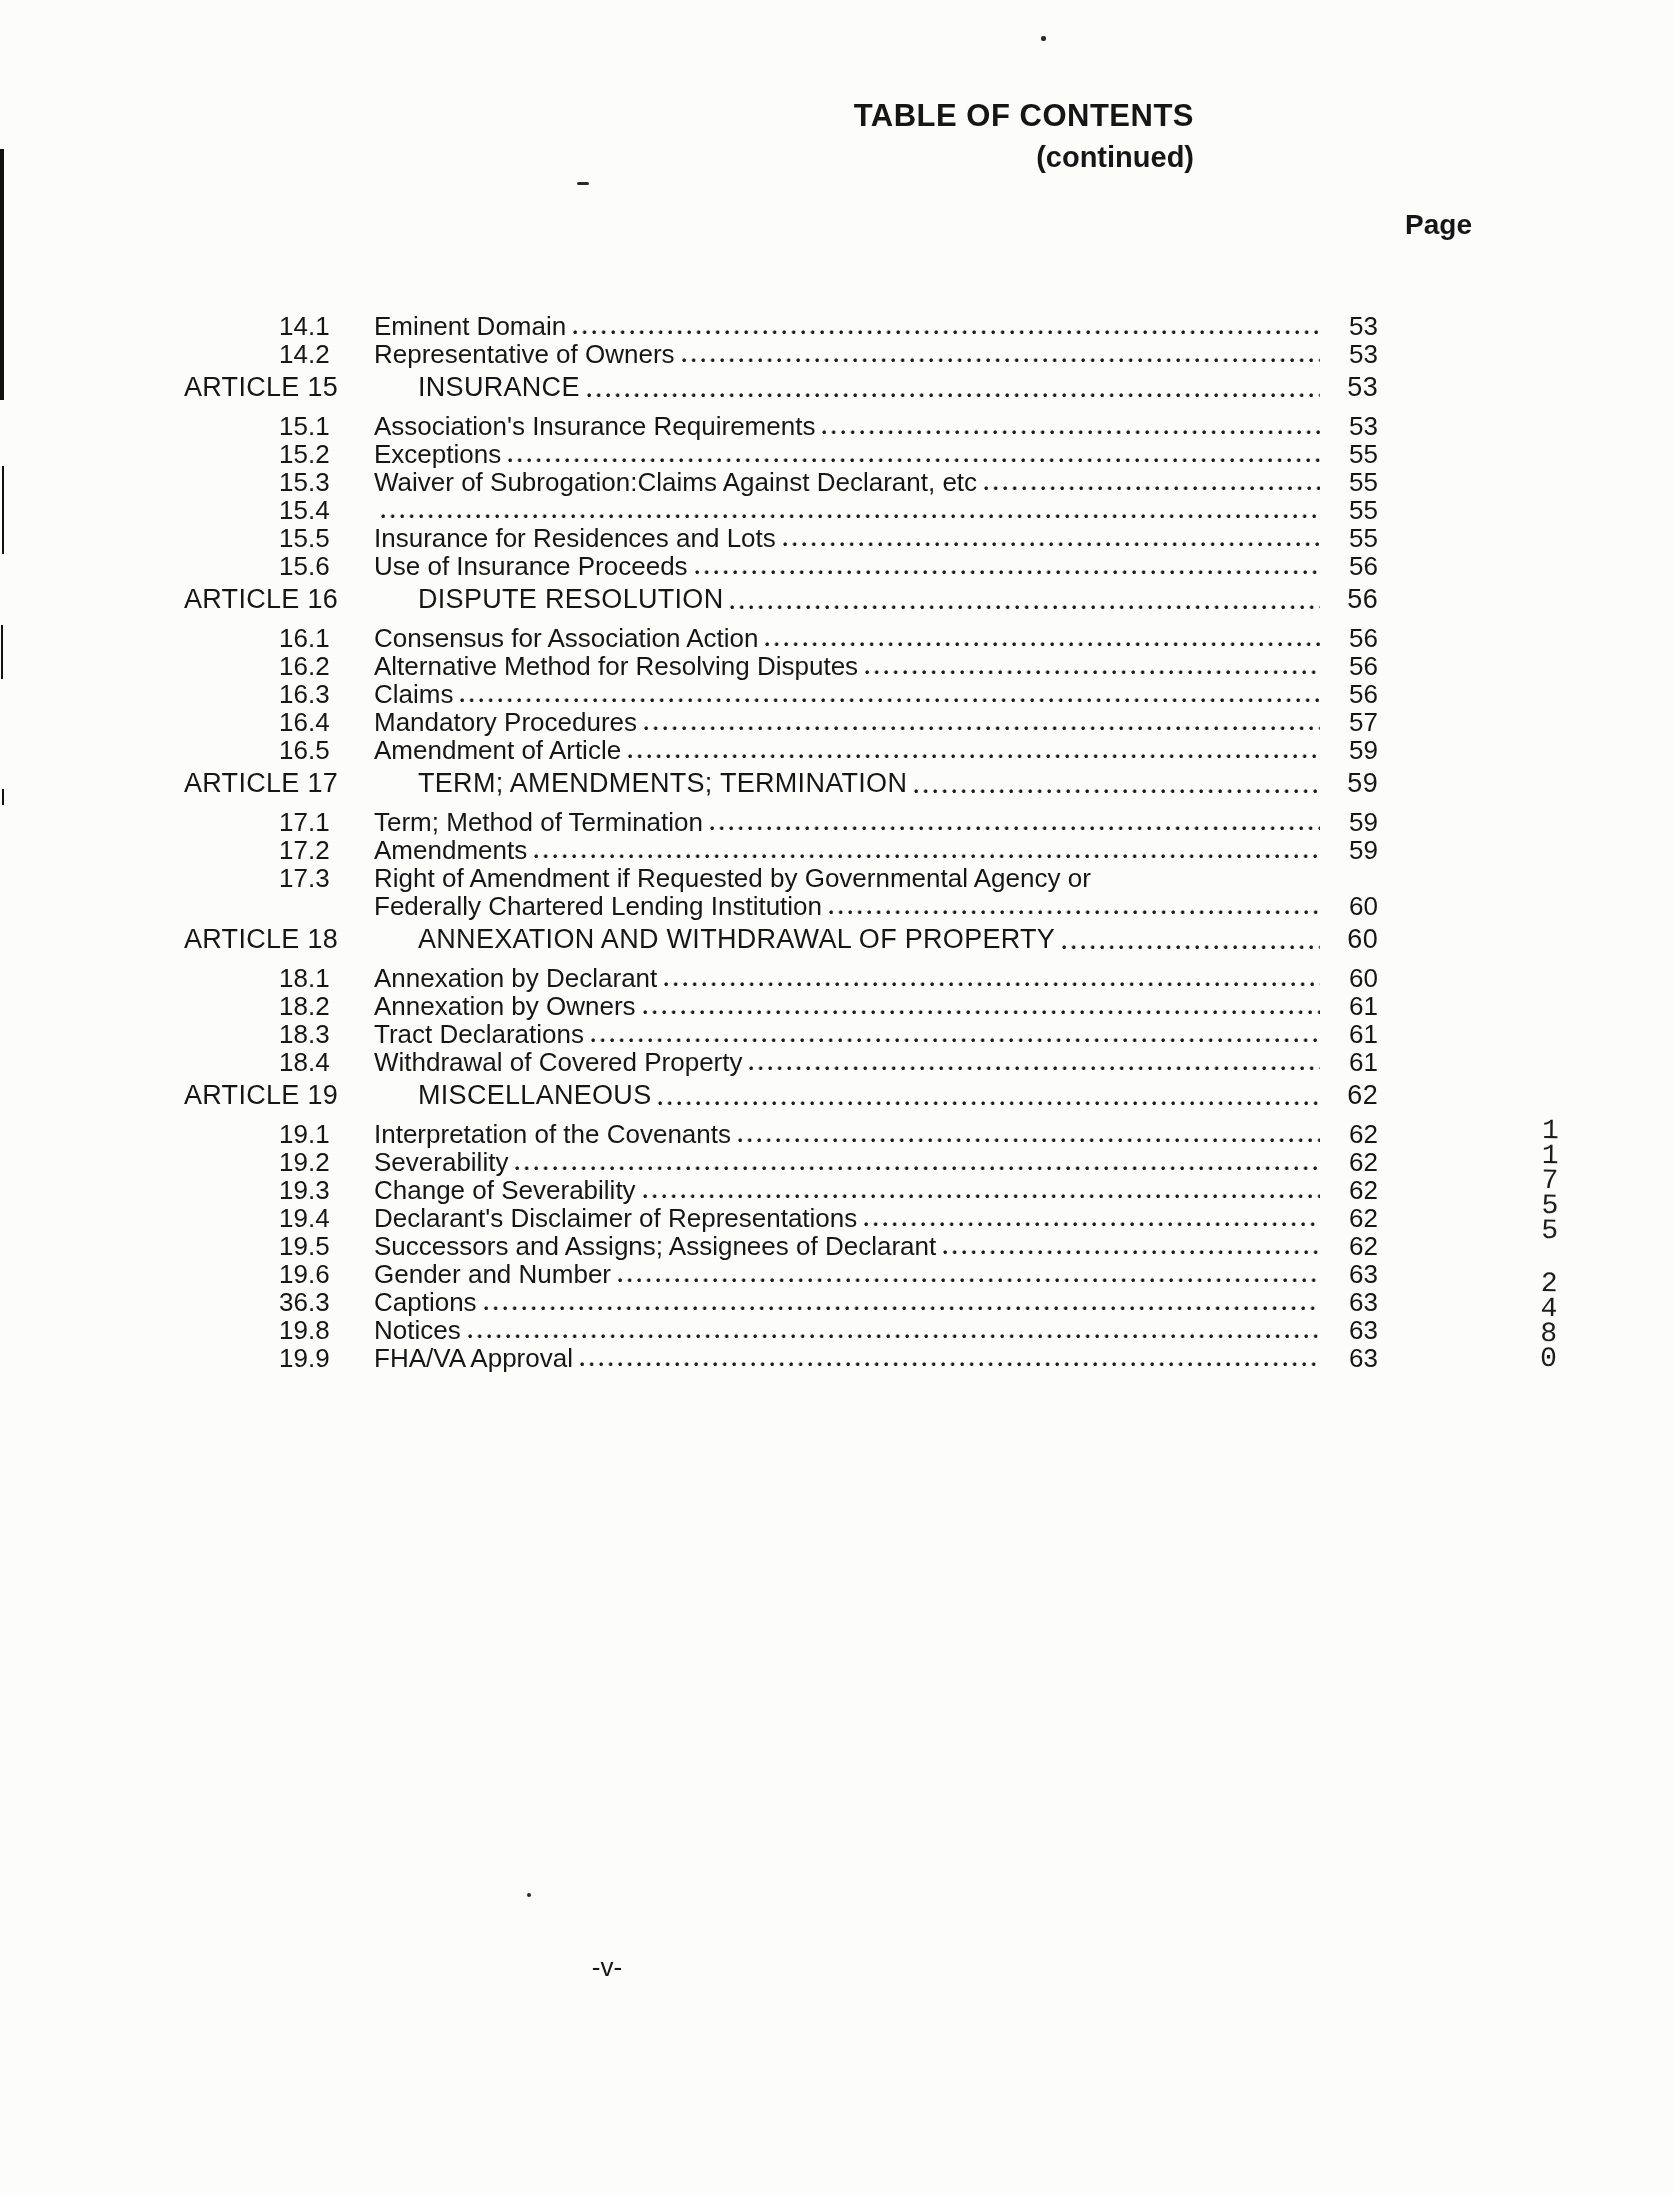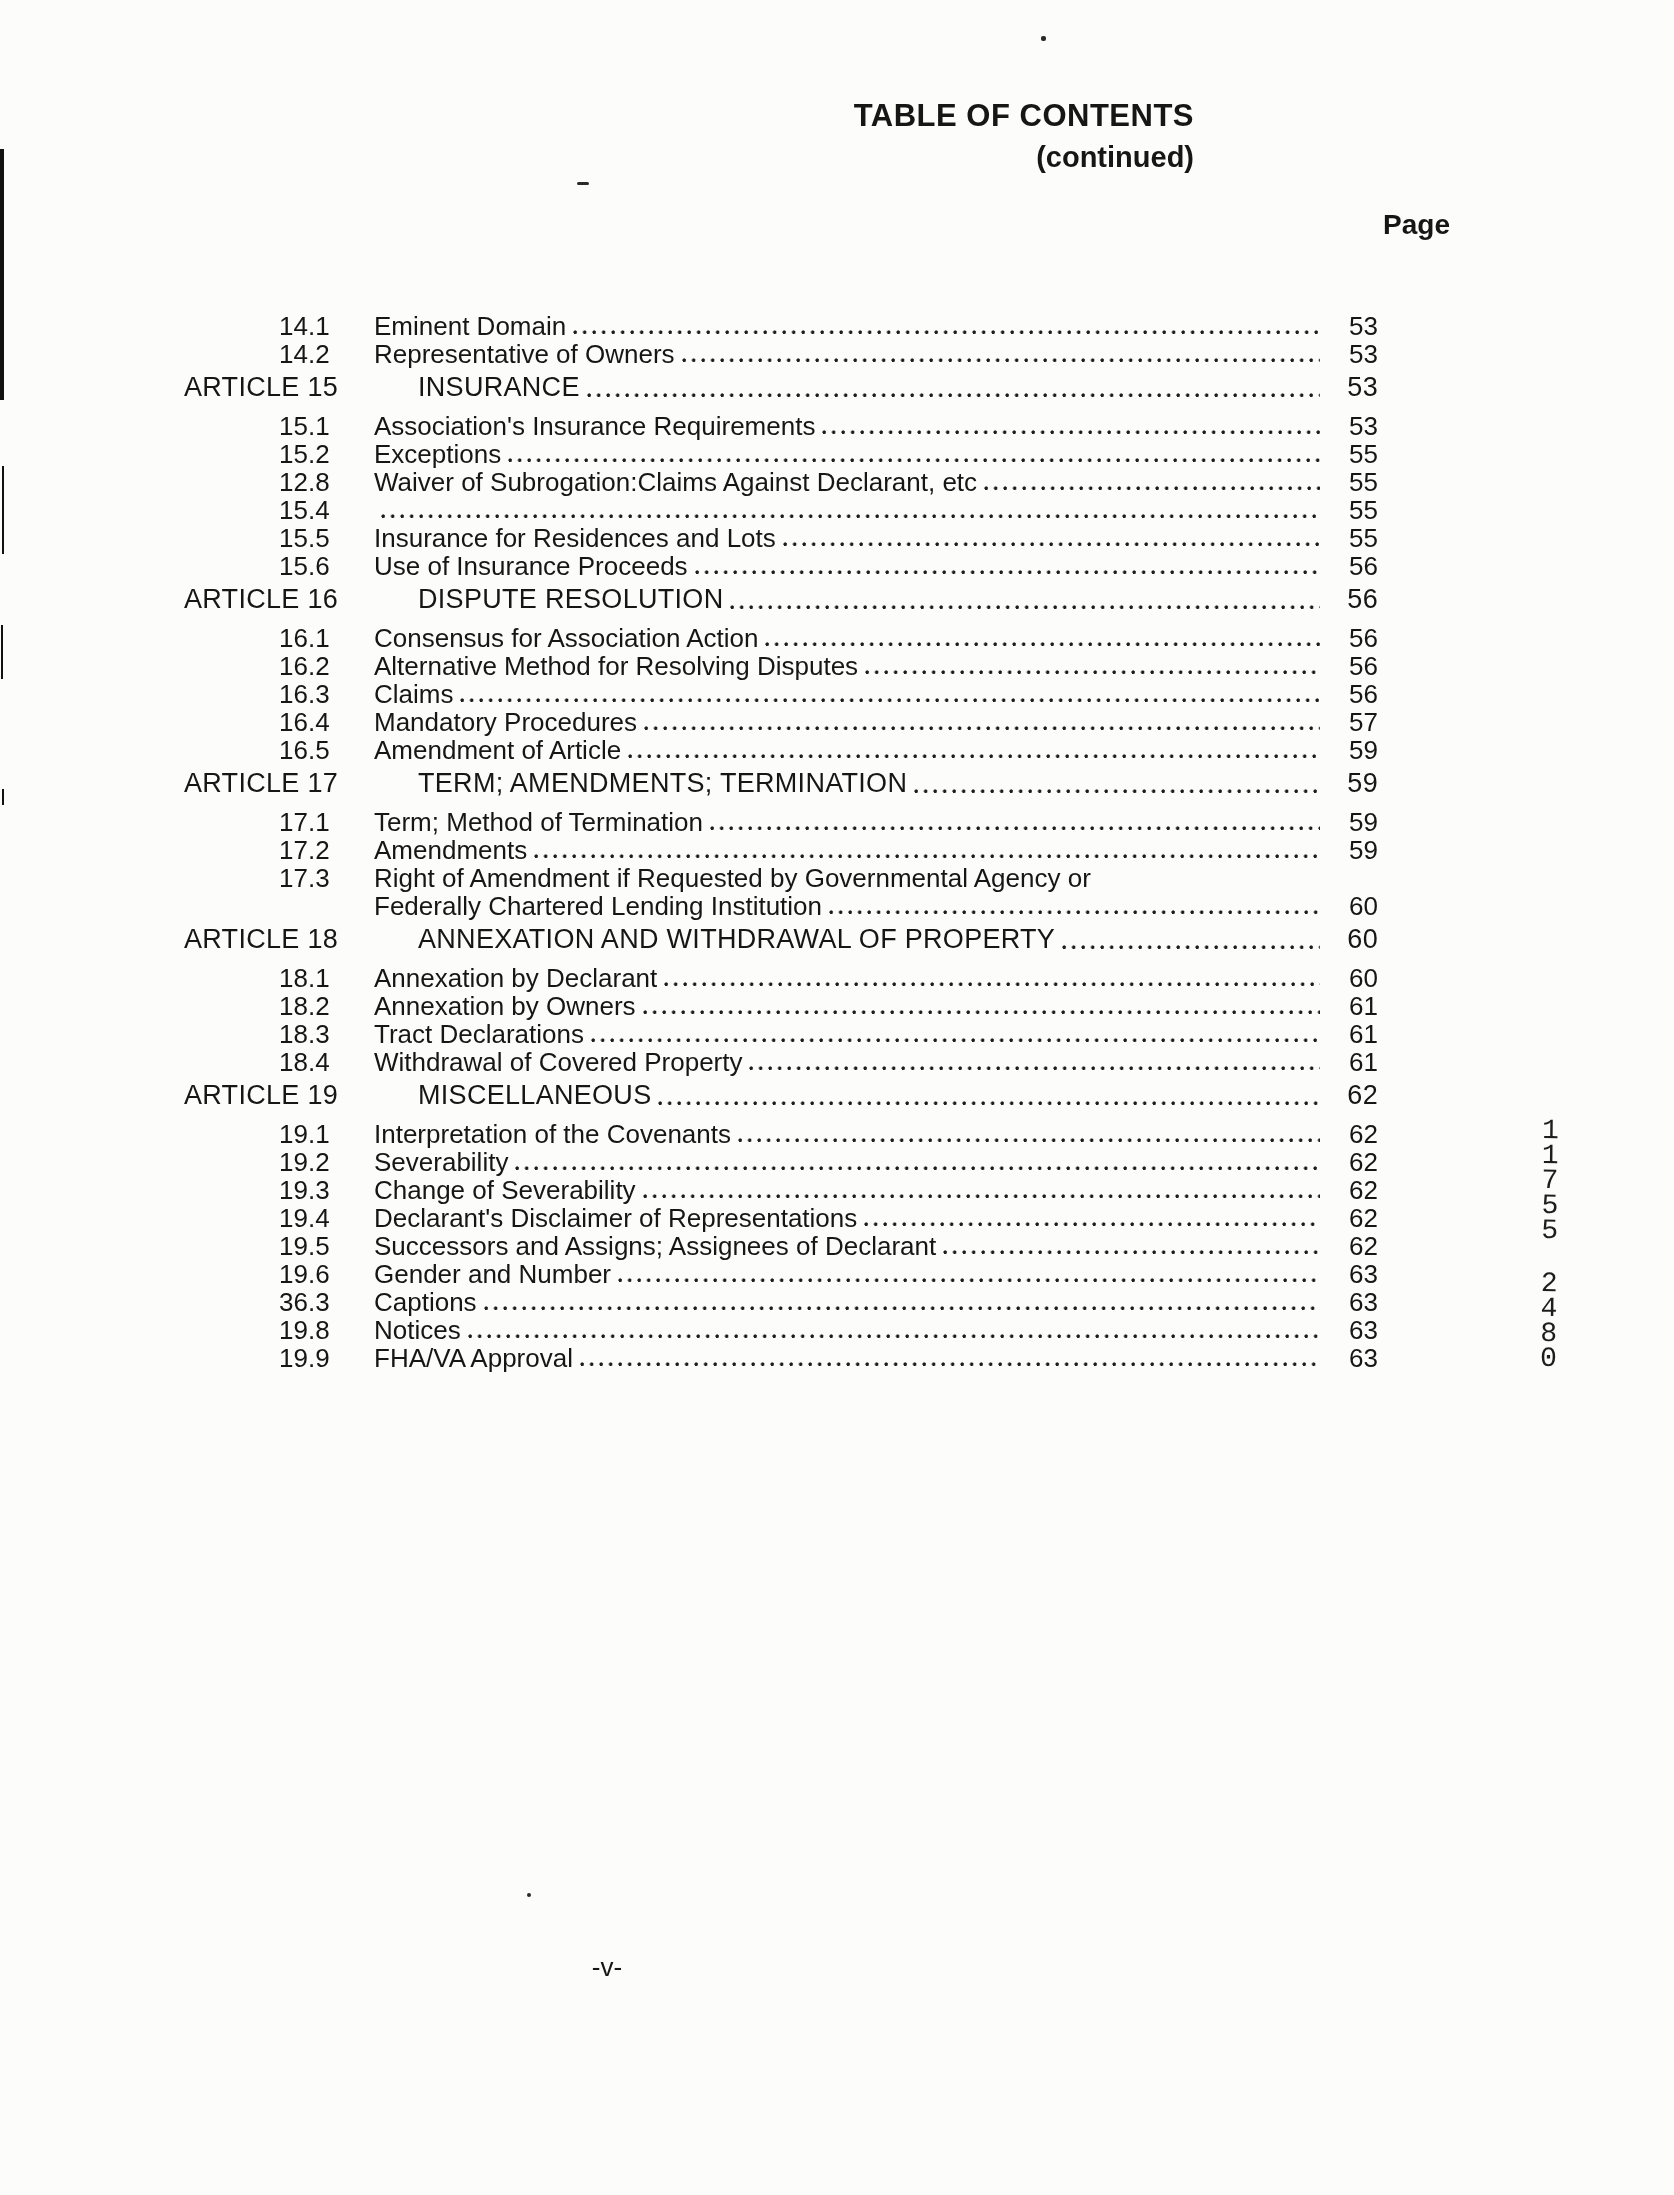--- a/index.html
+++ b/index.html
@@ -37,7 +37,7 @@
 
   .page-col-label {
     position: absolute;
-    top: 209px; right: 225px;
+    top: 209px; right: 203px;
     font-size: 28px; font-weight: bold;
   }
 

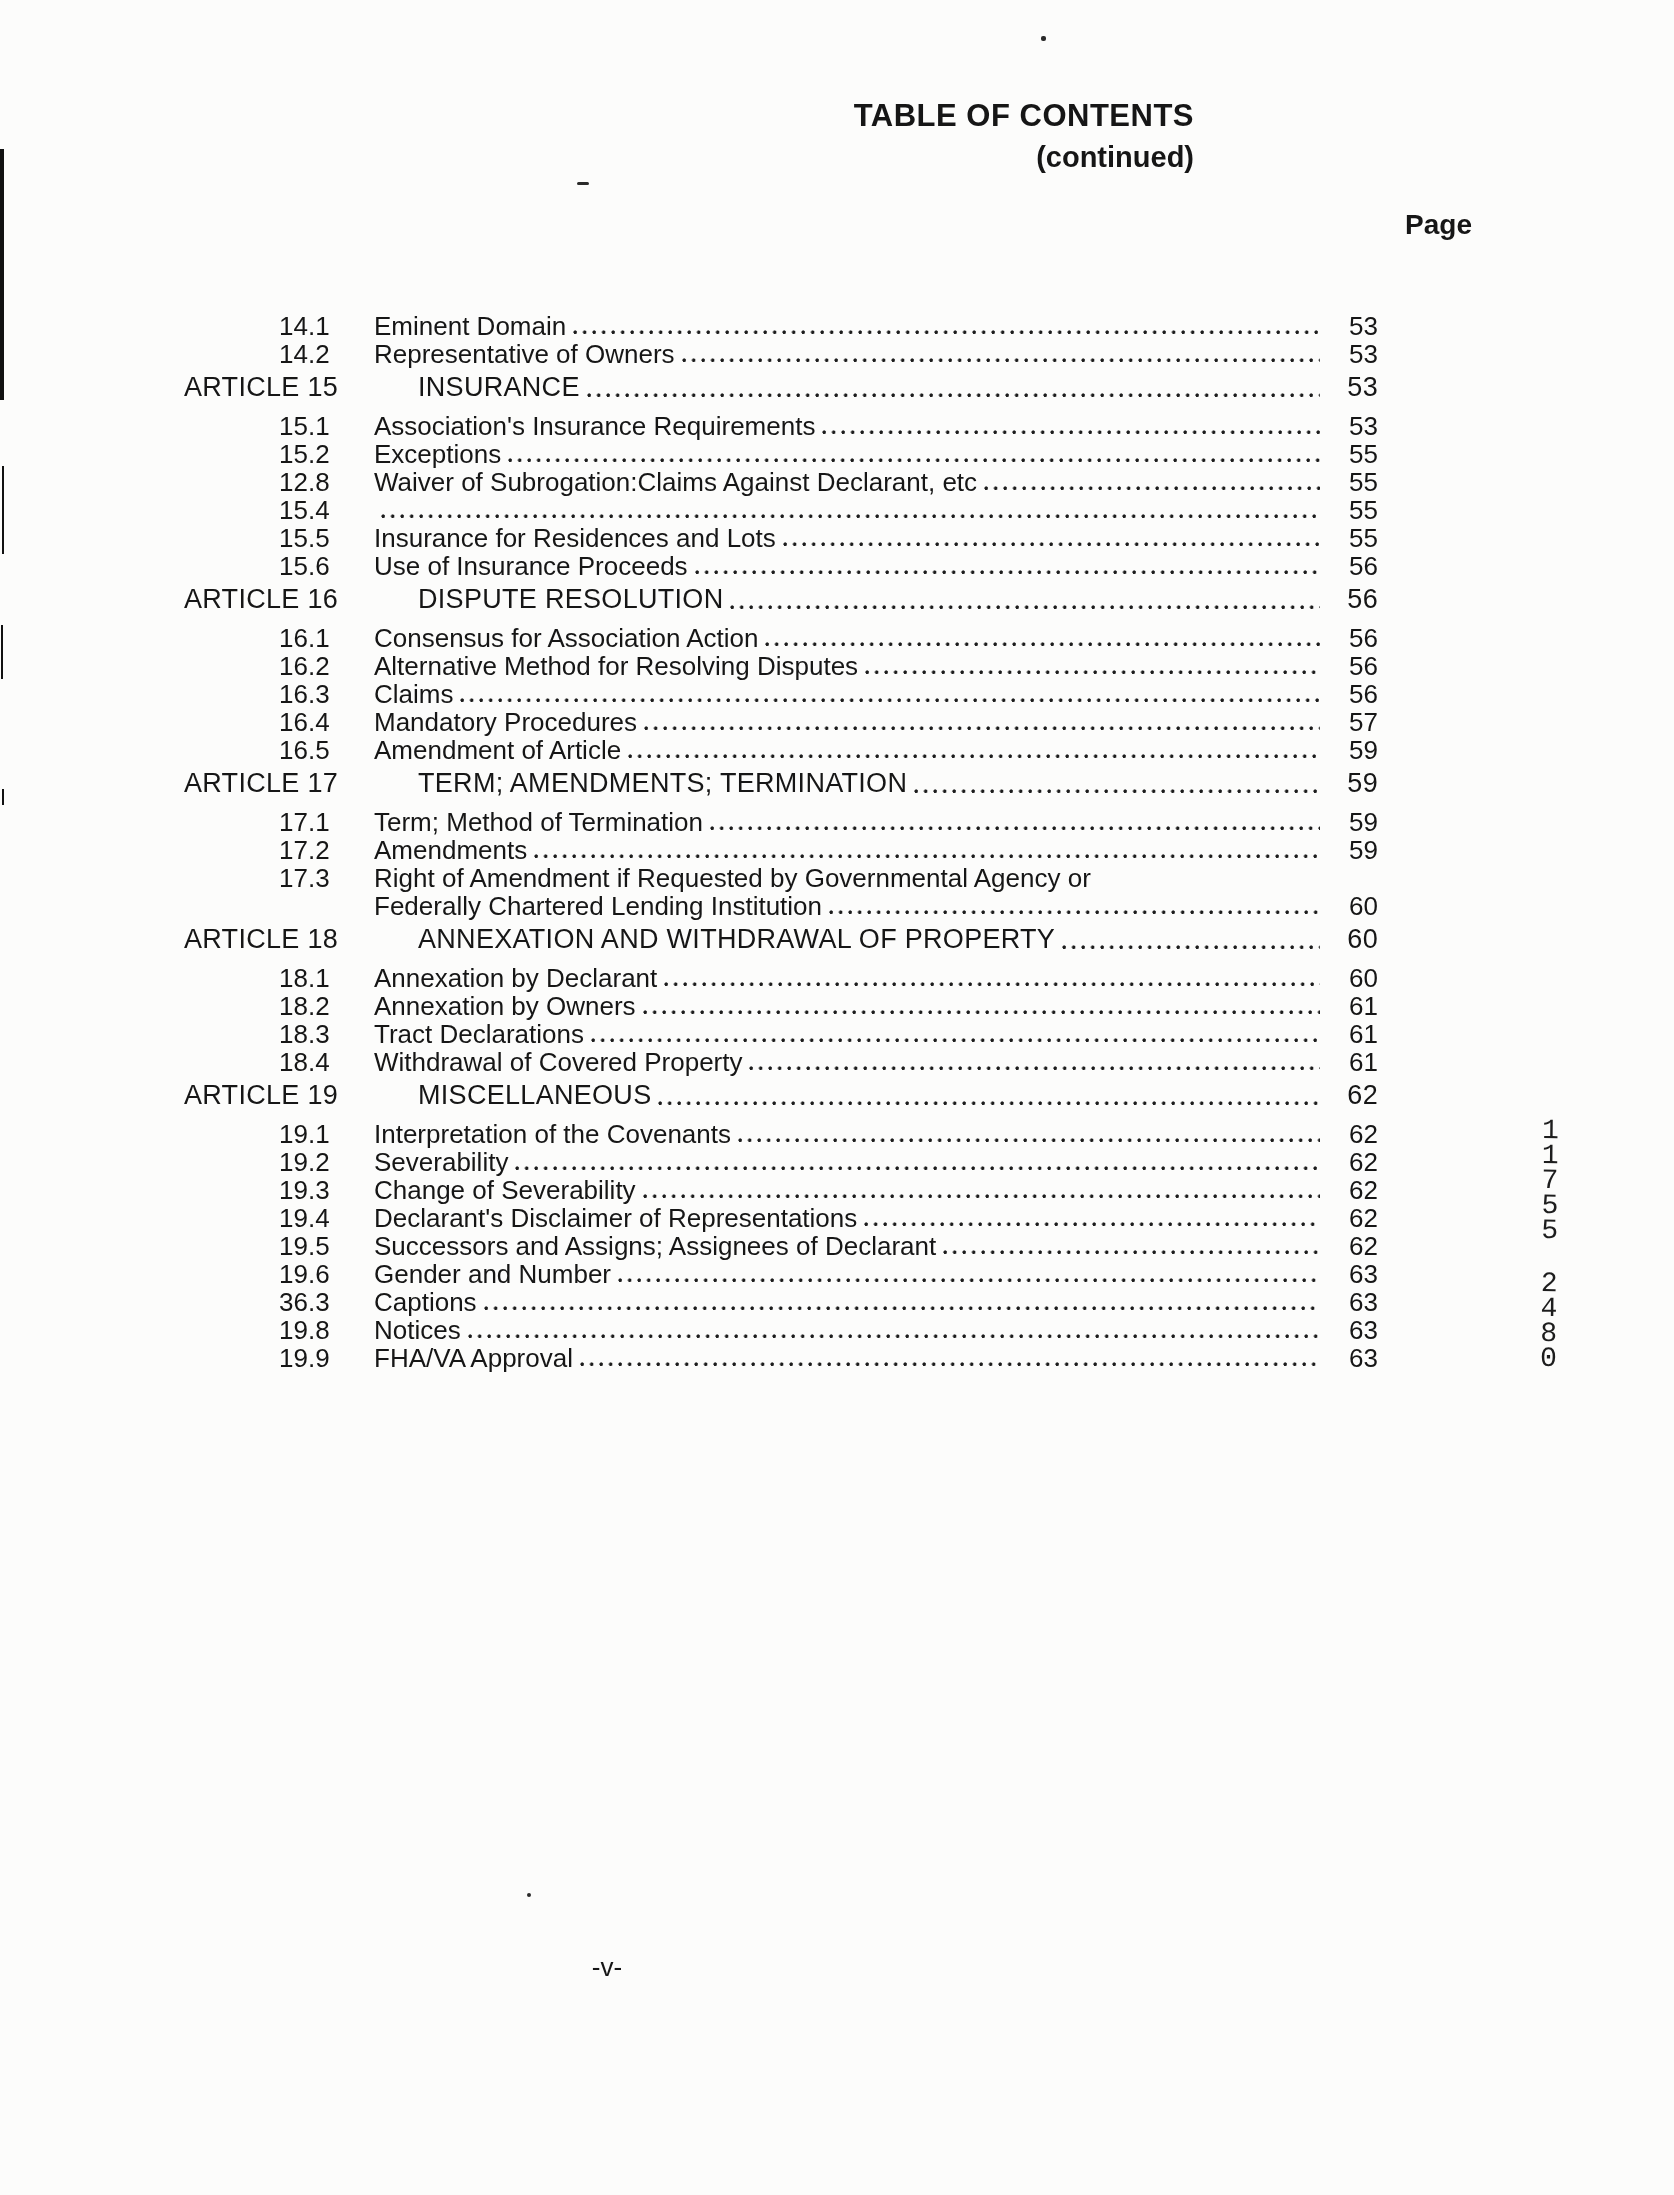--- a/index.html
+++ b/index.html
@@ -146,7 +146,7 @@
         <span class="pg">55</span>
       </div>
       <div class="row item">
-        <span class="num">12.8</span>
+        <span class="num">15.3</span>
         <span class="title-text">Waiver of Subrogation:Claims Against Declarant, etc</span>
         <span class="leader"></span>
         <span class="pg">55</span>

